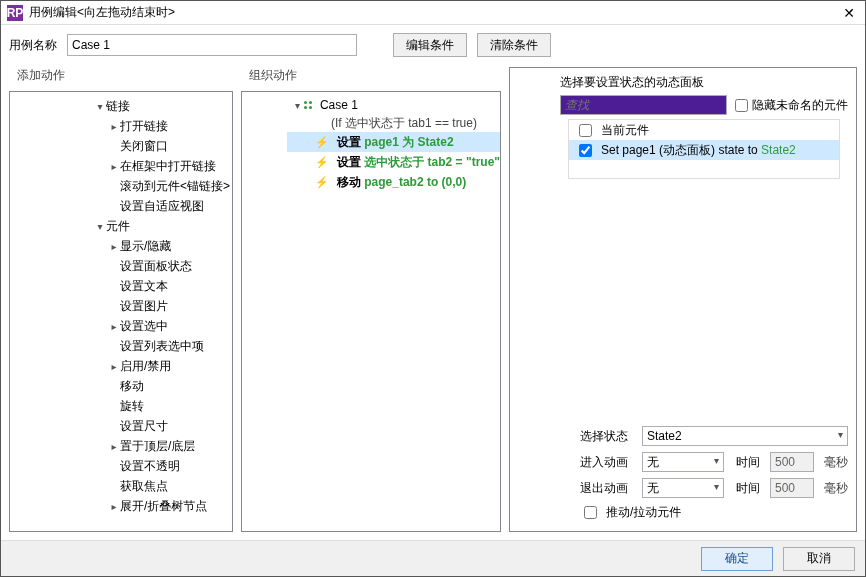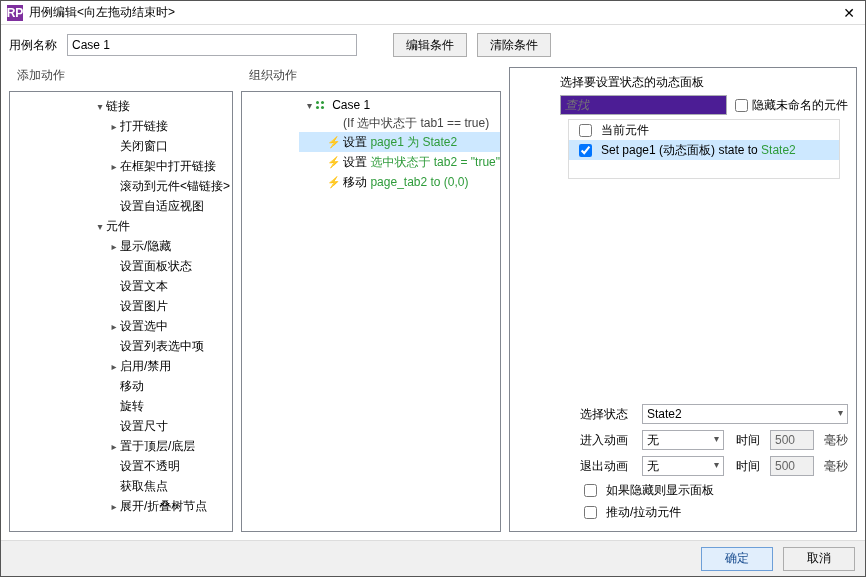--- a/index.html
+++ b/index.html
@@ -40,7 +40,7 @@
   .case-icon { width:12px; height:12px; display:inline-block; position:relative;}
   .case-icon::before { content:""; position:absolute; left:0; top:2px; width:3px; height:3px; background:#2e9b3a; border-radius:50%; box-shadow: 5px 0 0 #2e9b3a, 0 5px 0 #2e9b3a, 5px 5px 0 #2e9b3a;}
   .case-if { padding-left: 44px; color: #444; height:18px; display:flex; align-items:center;}
-  .action-row { display:flex; align-items:center; height:20px; padding-left: 28px; gap:6px; cursor:default;}
+  .action-row { display:flex; align-items:center; height:20px; padding-left: 28px; gap:12px; cursor:default;font-weight:bold;}
   .action-row.selected { background: #cde8ff; }
   .bolt { width:10px; height:14px; display:inline-block; color:#555;}
   .bolt::before { content: "⚡"; font-size:11px; line-height:14px; color:#6b5a00;}

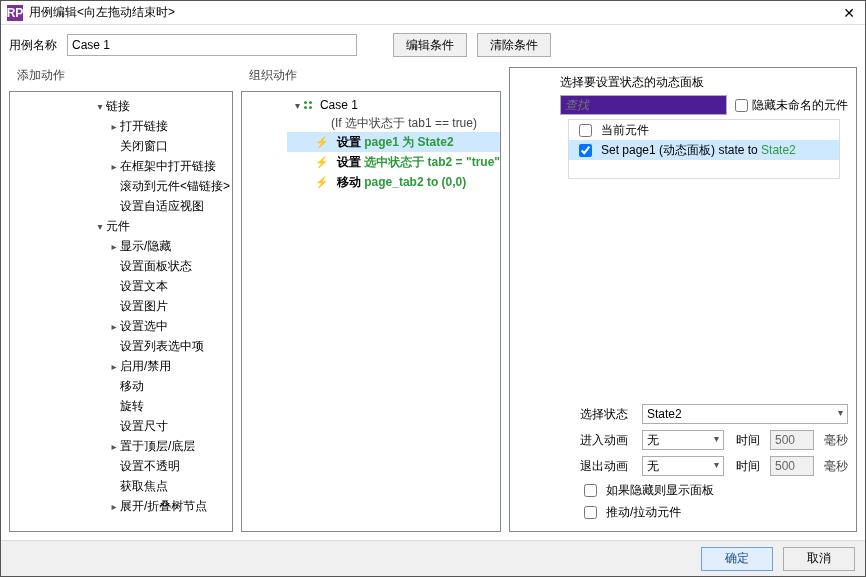--- a/index.html
+++ b/index.html
@@ -261,10 +261,6 @@
           </div>
           <div class="chk-row">
             <input type="checkbox" style="">
-            <span>如果隐藏则显示面板</span>
-          </div>
-          <div class="chk-row">
-            <input type="checkbox" style="">
             <span>推动/拉动元件</span>
           </div>
         </div>

